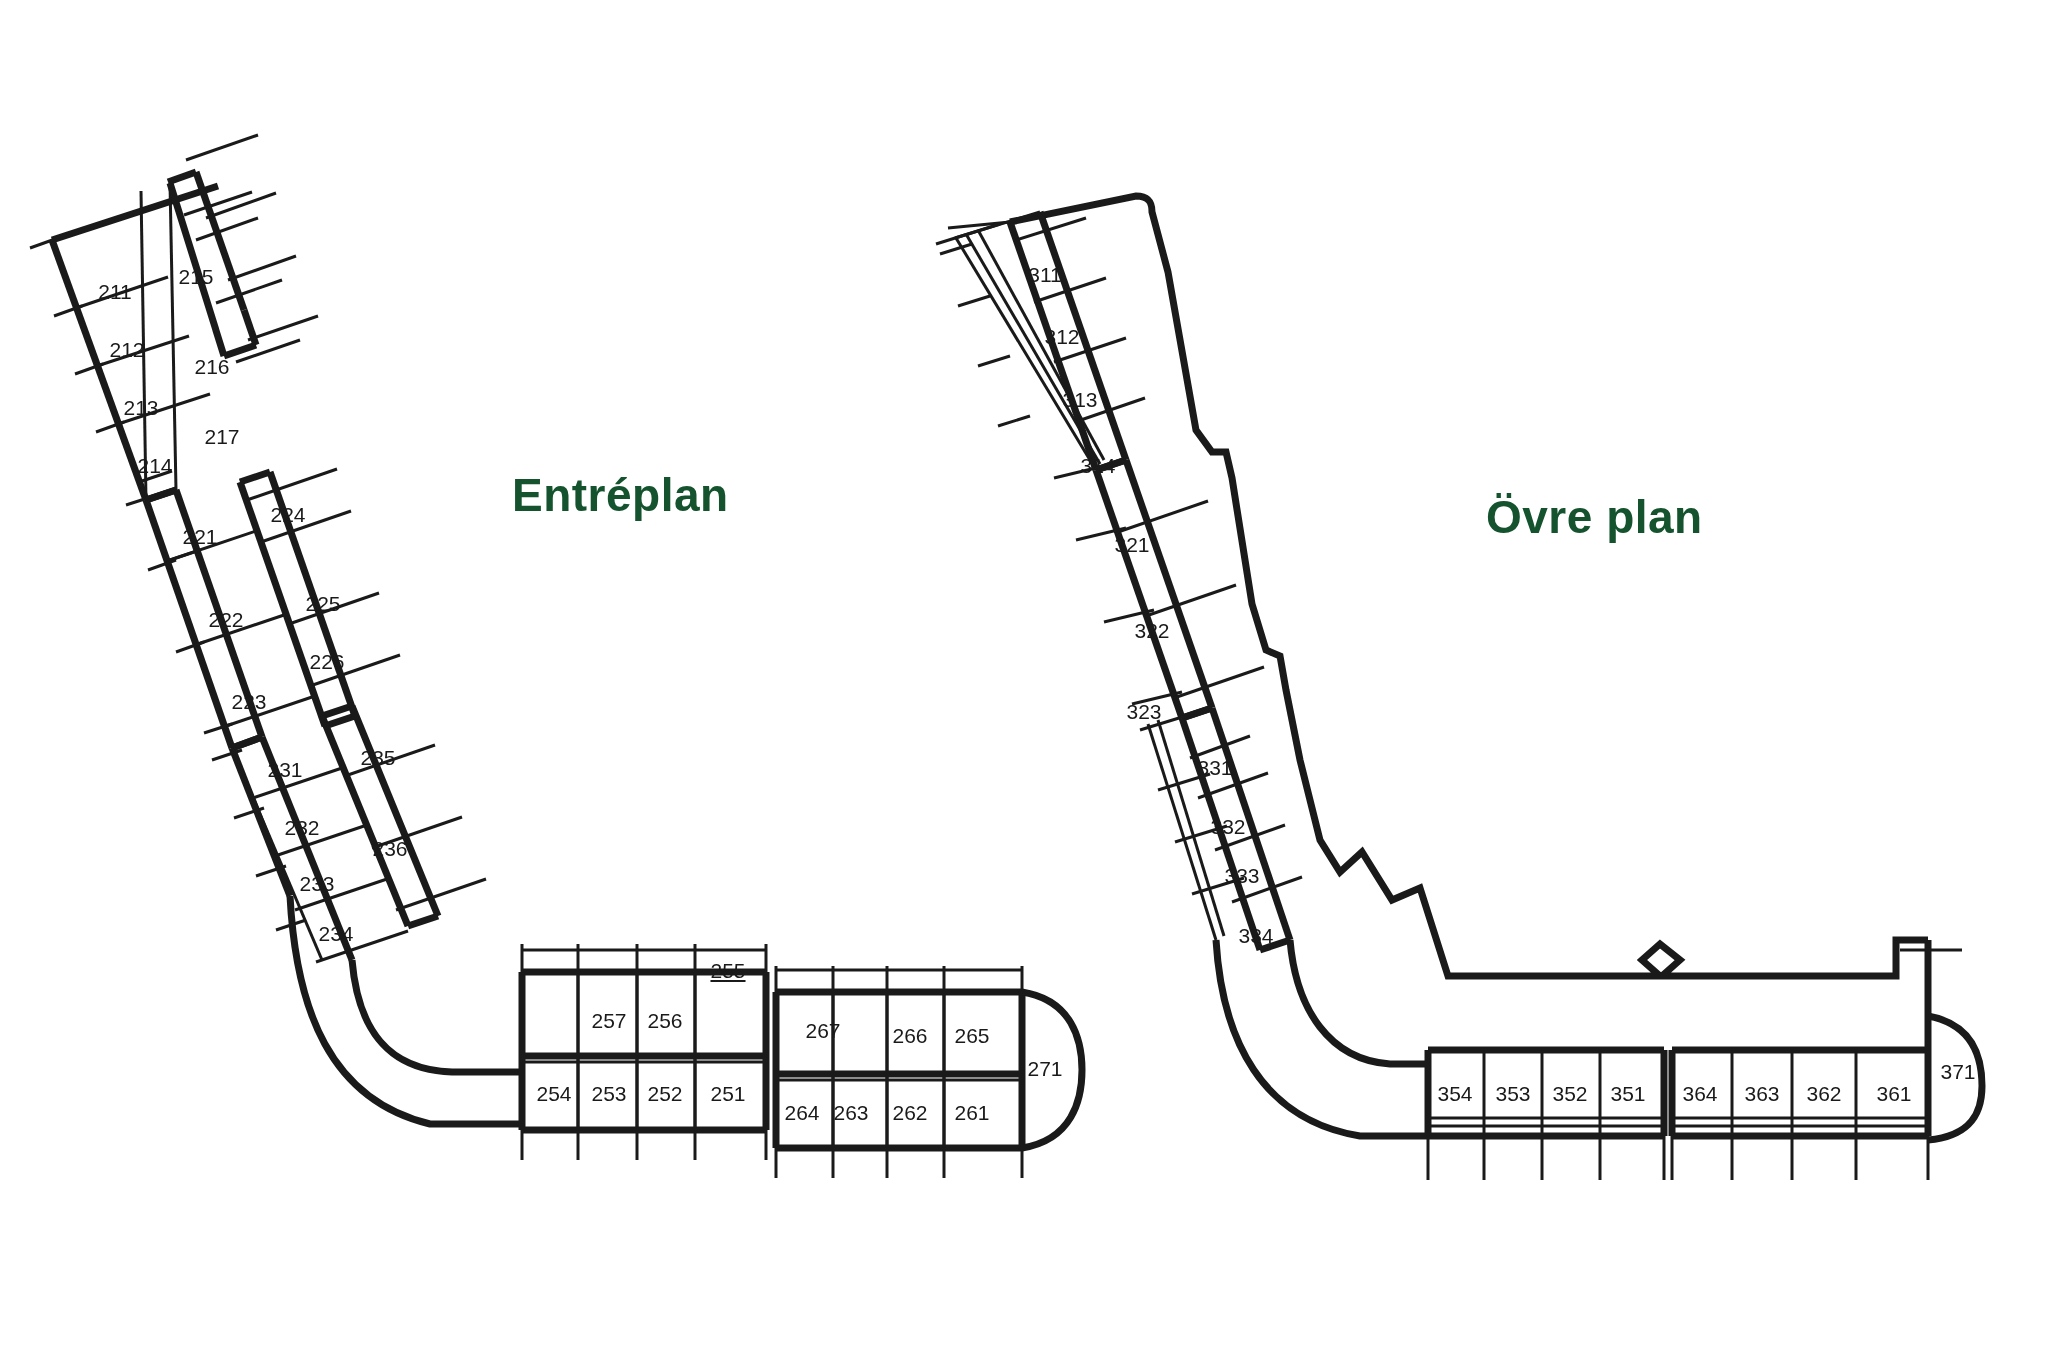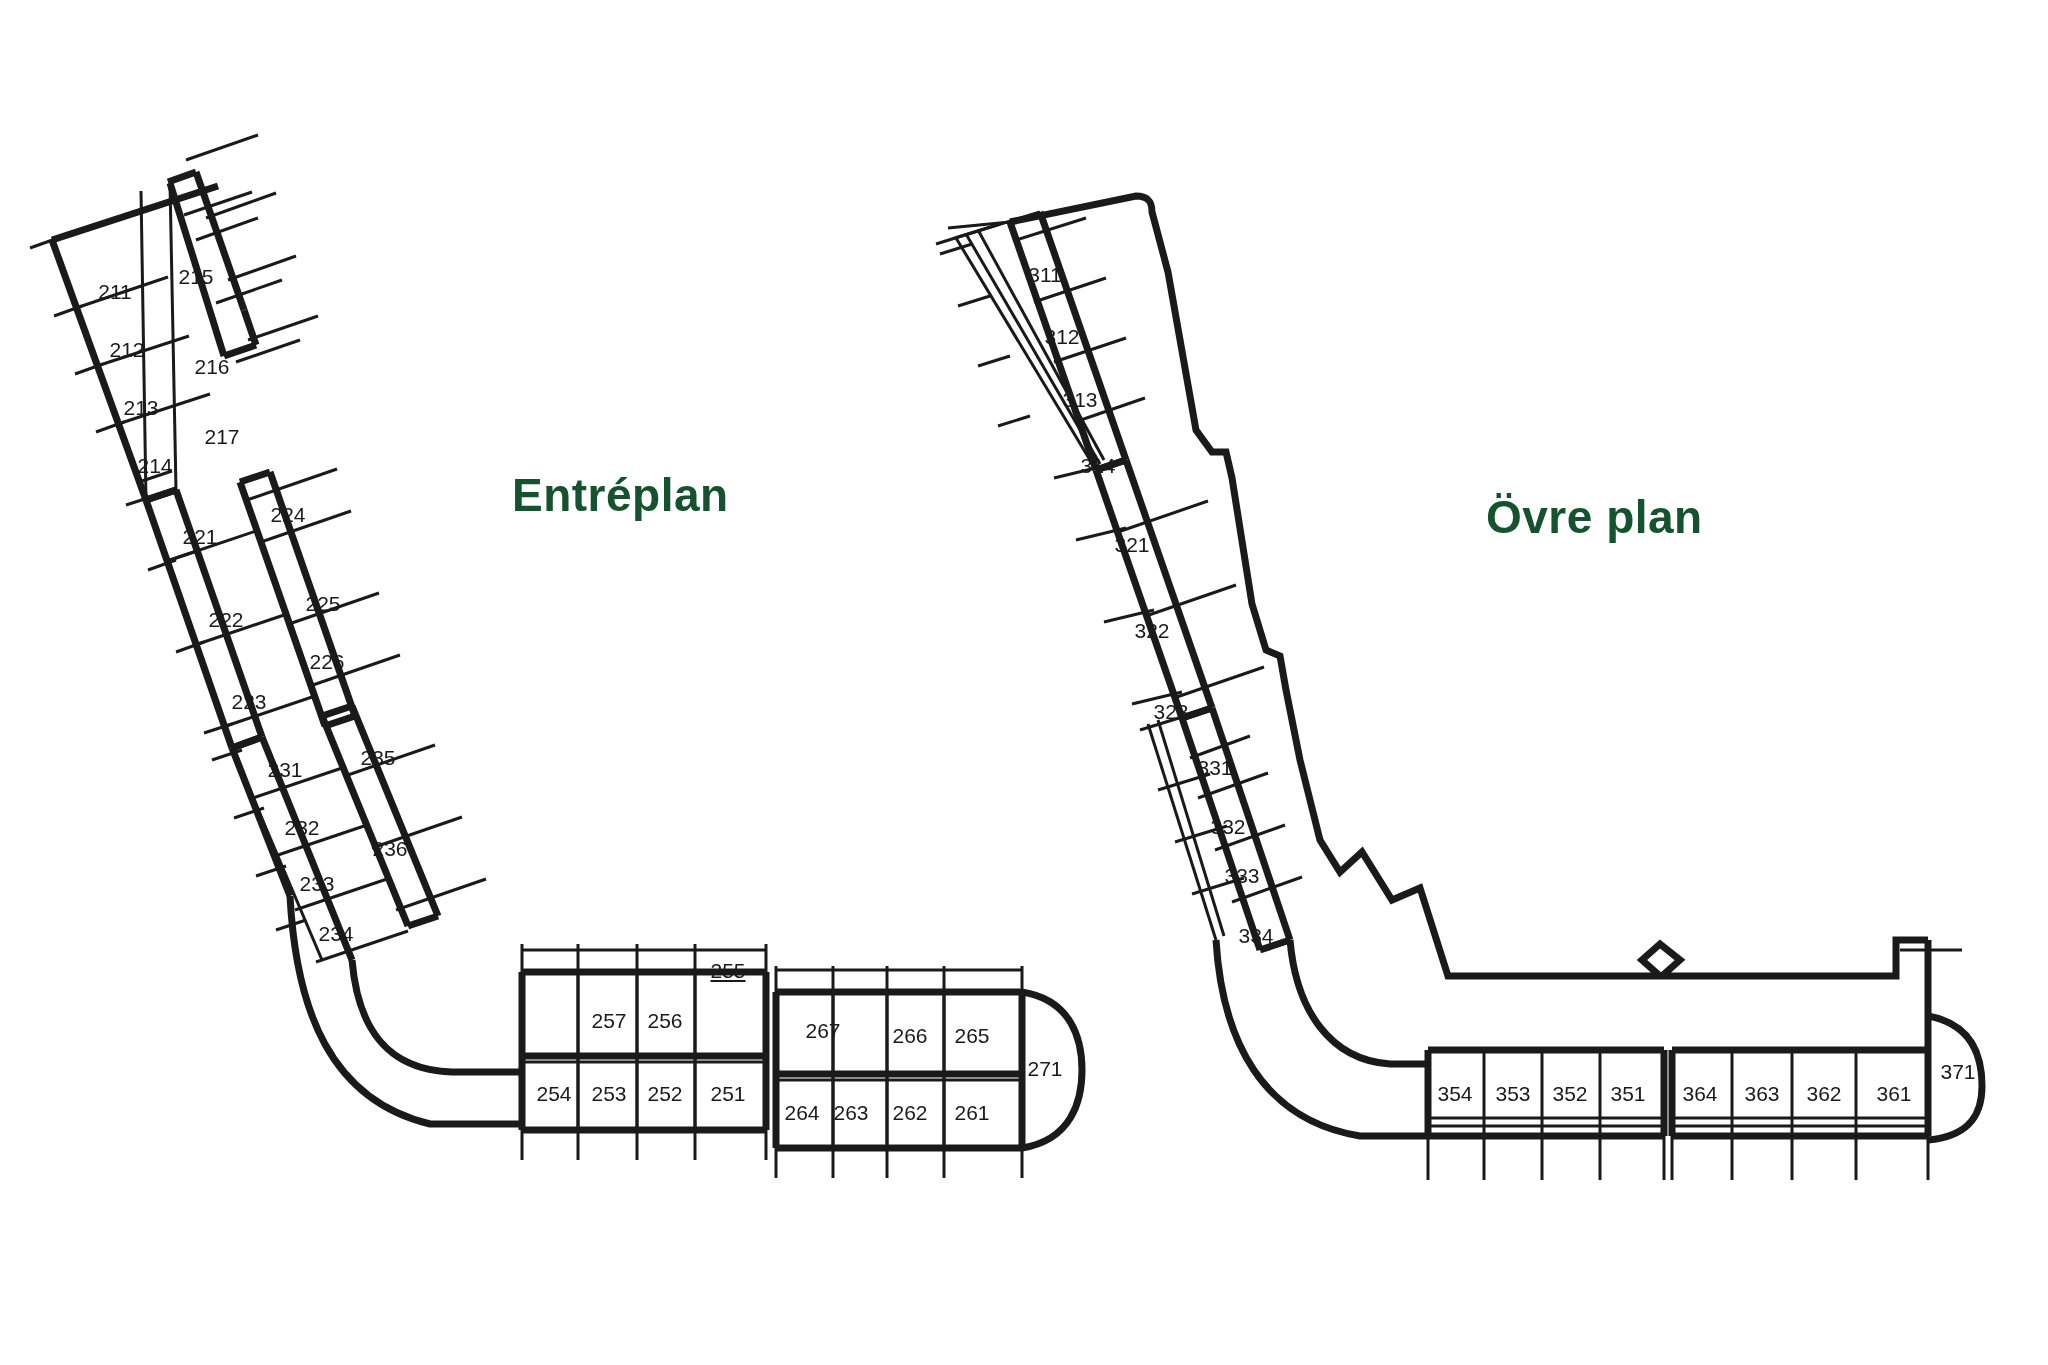--- a/index.html
+++ b/index.html
@@ -393,7 +393,7 @@
       <div class="room-label" style="left: 1098px; top: 466px;">314</div>
       <div class="room-label" style="left: 1132px; top: 545px;">321</div>
       <div class="room-label" style="left: 1152px; top: 631px;">322</div>
-      <div class="room-label" style="left: 1171px; top: 712px;">323</div>
+      <div class="room-label" style="left: 1144px; top: 712px;">323</div>
       <div class="room-label" style="left: 1215px; top: 768px;">331</div>
       <div class="room-label" style="left: 1228px; top: 827px;">332</div>
       <div class="room-label" style="left: 1242px; top: 876px;">333</div>

